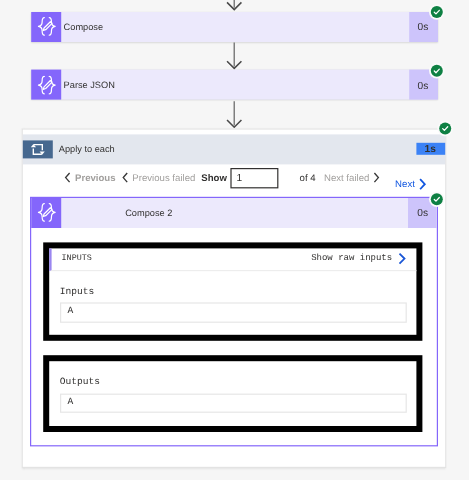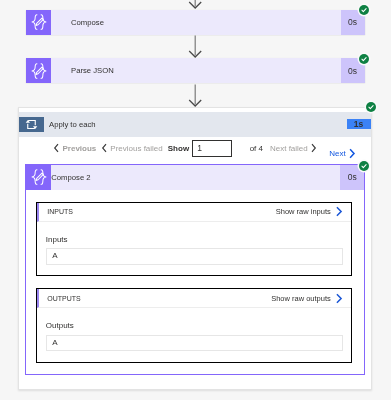--- a/index.html
+++ b/index.html
@@ -9,7 +9,7 @@
   
   .card{position:absolute;display:flex;align-items:stretch;background:#ece9fc;box-shadow:0 0.5px 1.4px rgba(0,0,0,.11), 0 0 1px rgba(0,0,0,.06);}
   .card .ico{width:25px;background:#8466fb;display:flex;align-items:center;justify-content:center;}
-  .card .ttl{flex:1;display:flex;align-items:center;padding-left:20px;font-size:7.7px;color:#323130;}
+  .card .ttl{flex:1;display:flex;align-items:center;padding-left:2px;font-size:7.7px;color:#323130;}
   .card .dur{width:24px;display:flex;align-items:center;justify-content:center;
              background:#cdc4fb;font-size:8.5px;color:#323130;}
 

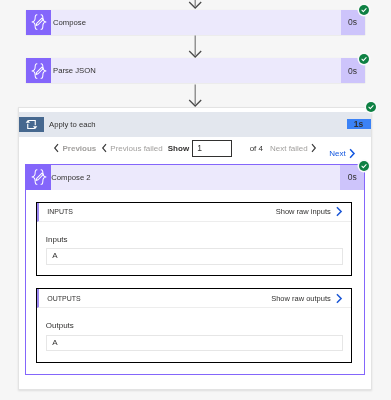--- a/index.html
+++ b/index.html
@@ -43,7 +43,7 @@
          box-sizing:border-box;background:#fff;padding-bottom:11px;}
   .inner-head{display:flex;align-items:stretch;height:25px;background:#ece9fc;}
   .inner-head .ico{width:25px;background:#8466fb;display:flex;align-items:center;justify-content:center;}
-  .inner-head .ttl{flex:1;display:flex;align-items:center;padding-left:0;font-size:7.7px;color:#323130;}
+  .inner-head .ttl{flex:1;display:flex;align-items:center;padding-left:11px;font-size:7.7px;color:#323130;margin-left:42px;}
   .inner-head .dur{width:24px;display:flex;align-items:center;justify-content:center;
                    background:#cdc4fb;font-size:8.5px;color:#323130;}
 

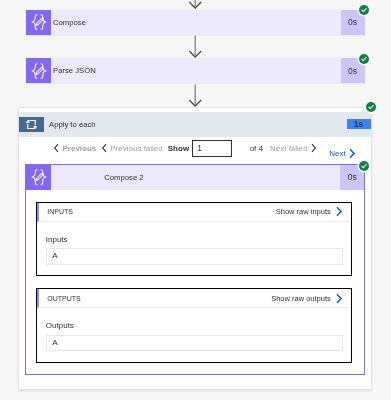--- a/index.html
+++ b/index.html
@@ -47,7 +47,7 @@
   .inner-head .dur{width:24px;display:flex;align-items:center;justify-content:center;
                    background:#cdc4fb;font-size:8.5px;color:#323130;}
 
-  .sec{margin:12px 12px 0 10px;border:1px solid #000000;background:#fff;}
+  .sec{margin:12px 12px 0 10px;border:5px solid #000000;background:#fff;font-family:Liberation Mono, monospace;}
   .sec-head{height:18px;display:flex;align-items:center;border-bottom:1px solid #ededed;
             border-left:2px solid #9a86f0;position:relative;}
   .sec-head .lbl{padding-left:8px;font-size:7px;color:#323130;letter-spacing:0;}

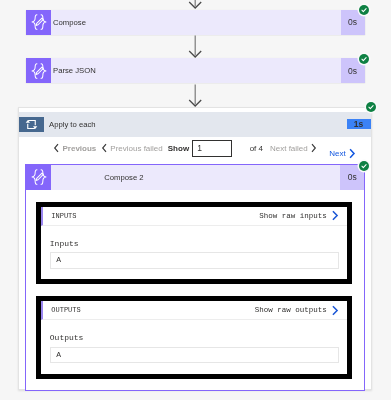--- a/index.html
+++ b/index.html
@@ -195,15 +195,6 @@
     </div>
 
     <div class="sec">
-      <div class="sec-head">
-        <span class="lbl">OUTPUTS</span>
-        <span class="raw">
-          <span>Show raw outputs</span>
-          <svg width="8" height="11" viewBox="0 0 8 11">
-              <path d="M1.9 1.3 L6.1 5.5 L1.9 9.7" stroke="#1a56d6" stroke-width="1.5" fill="none"></path>
-            </svg>
-        </span>
-      </div>
       <div class="sec-body">
         <div class="flbl">Outputs</div>
         <div class="fval">A</div>

